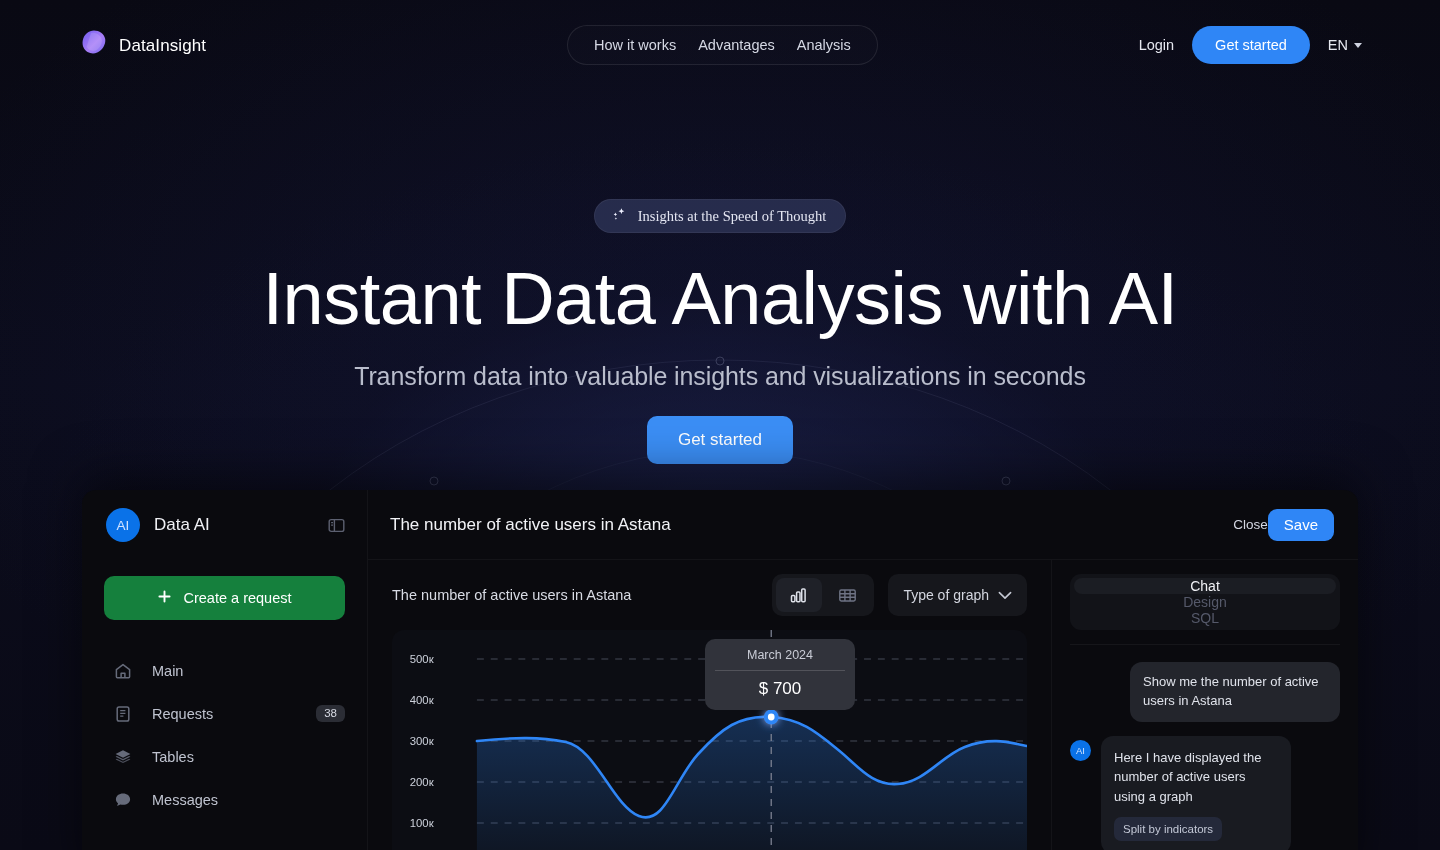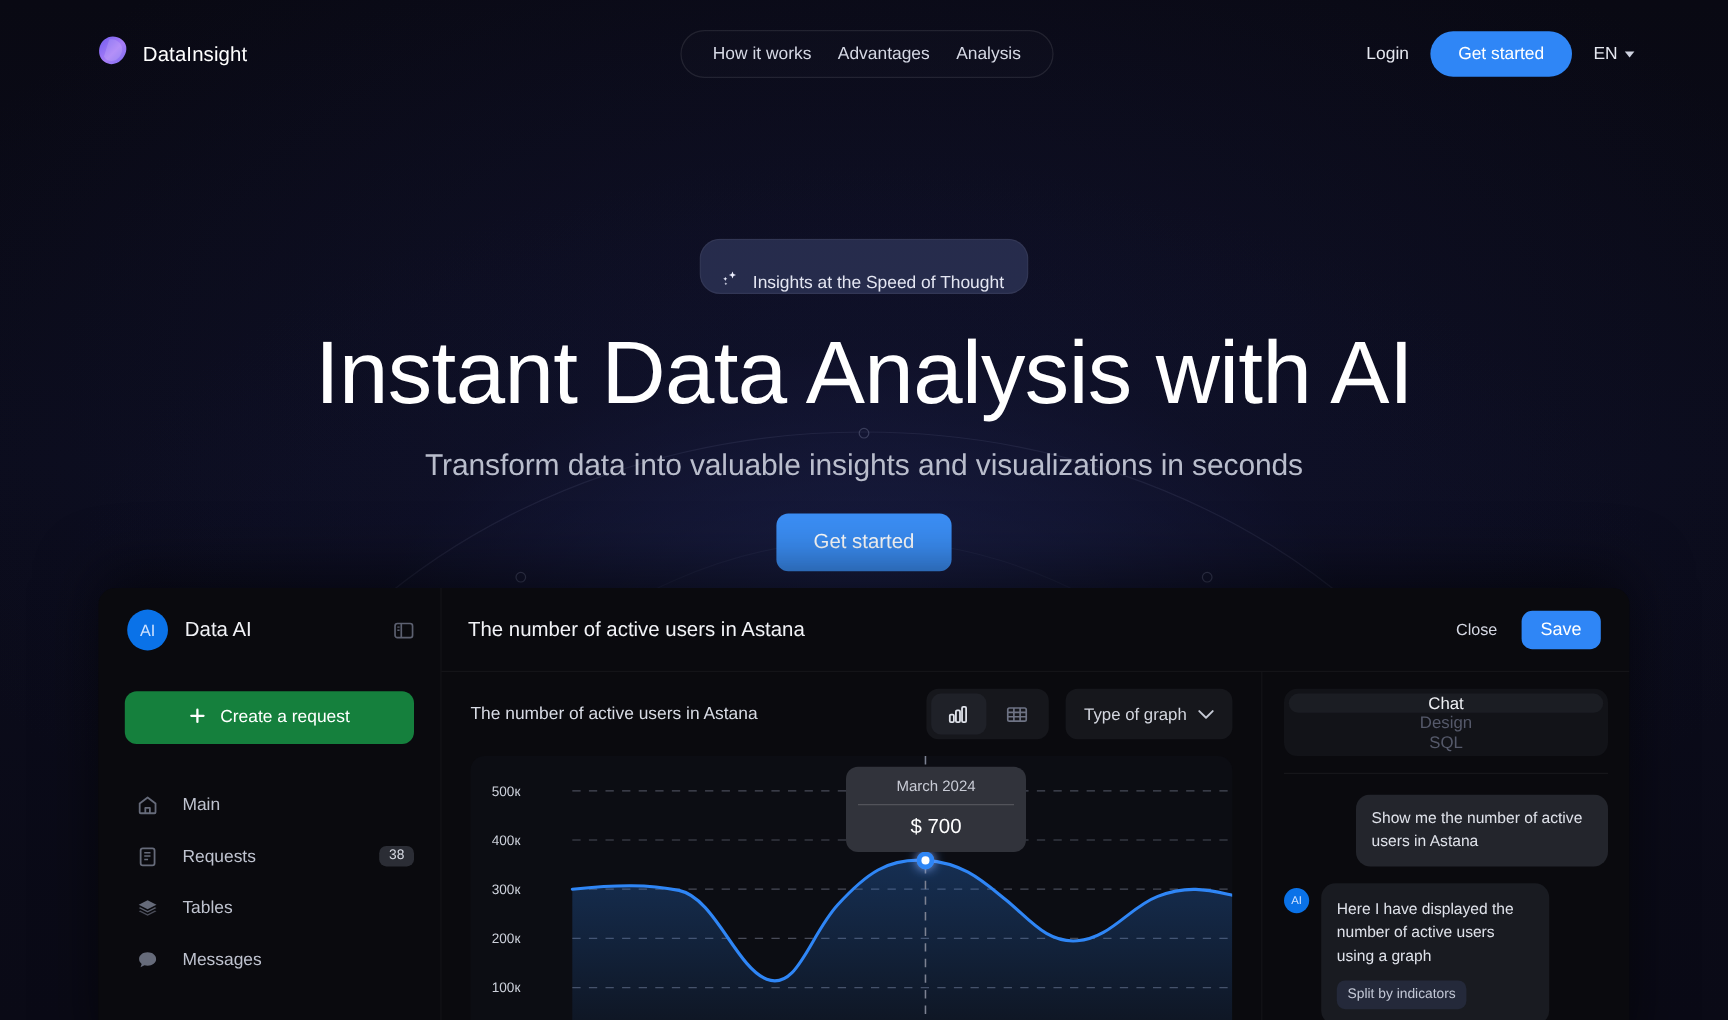--- a/index.html
+++ b/index.html
@@ -52,12 +52,12 @@
   
   .hero { position: absolute; left: 0; top: 0; width: 1440px; z-index: 4; text-align: center; }
   .badge {
-    display: inline-flex; align-items: flex-end; gap: 11px;
-    margin-top: 199px; height: 46px; padding: 0 19px 0 16px;
+    display: inline-flex; align-items: center; gap: 11px;
+    margin-top: 199px; height: 34px; padding: 0 19px 0 16px;
     border-radius: 17px;
     background: rgba(49,55,92,0.72);
     border: 1px solid rgba(255,255,255,0.055);
-    font-size: 14.5px; color: #e4e6f2;
+    font-size: 14.5px; color: #e4e6f2; font-family: Liberation Serif, serif;
   }
   .h1 {
     margin-top: 27px; font-size: 74px; line-height: 1.05; font-weight: 300;

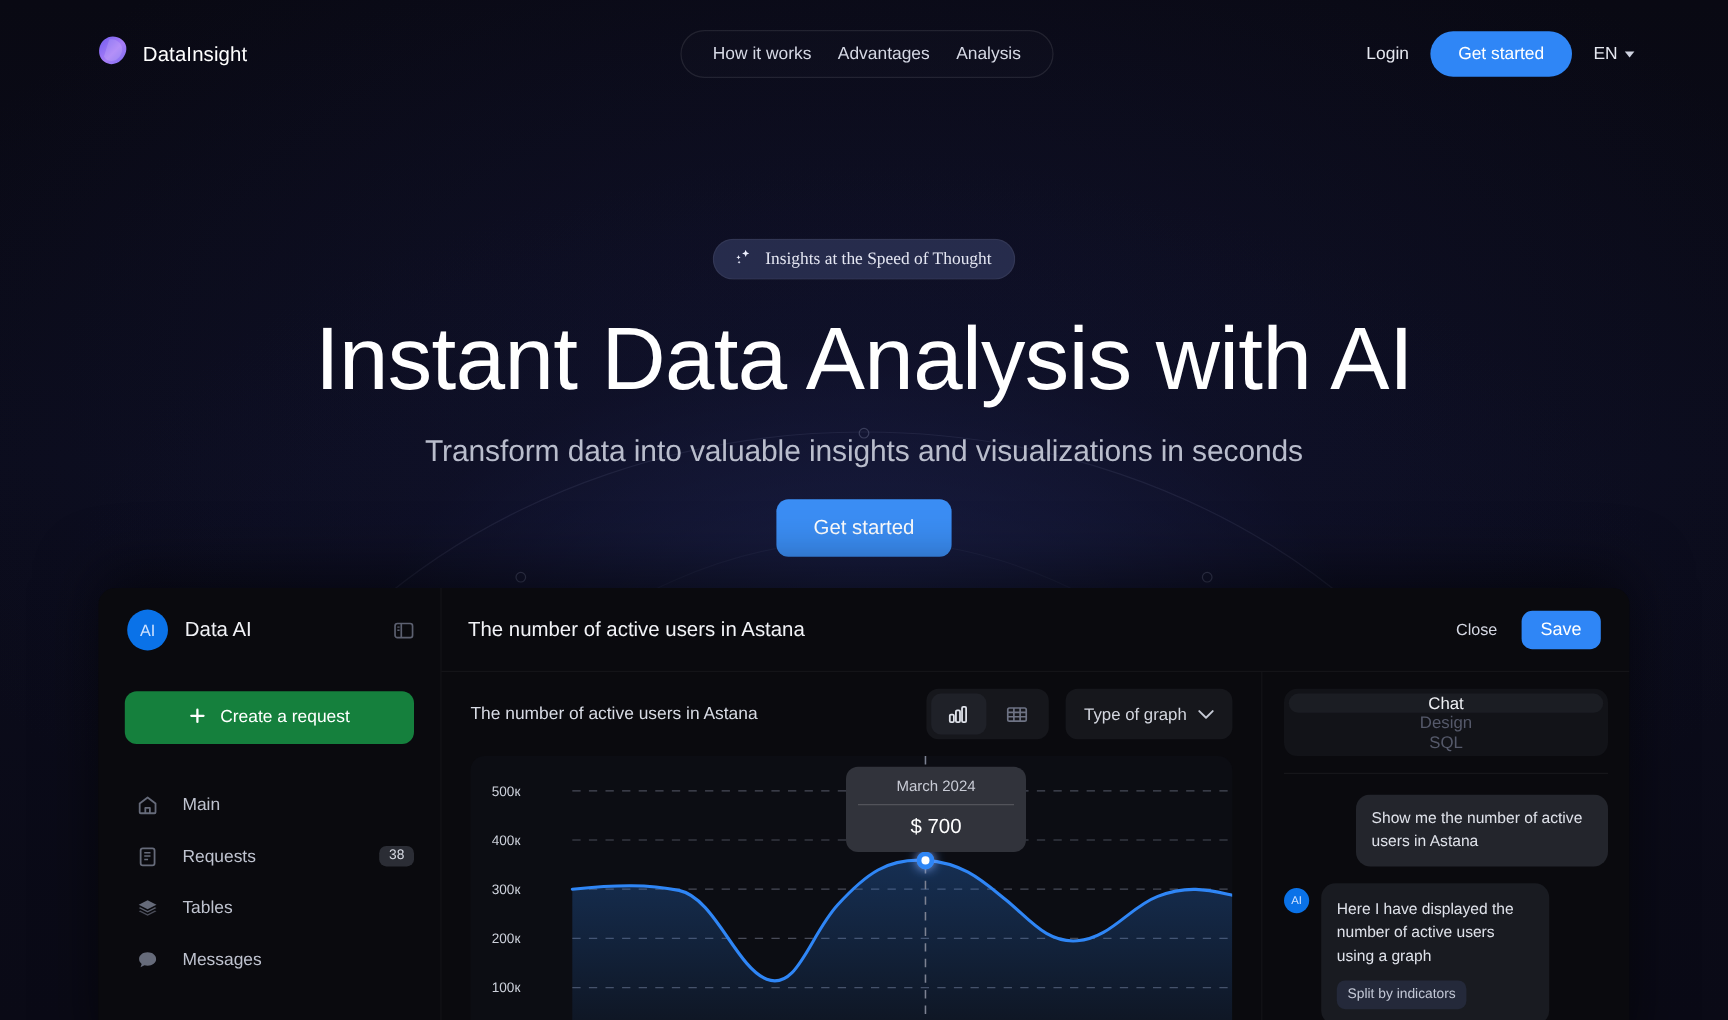--- a/index.html
+++ b/index.html
@@ -94,7 +94,7 @@
     border-bottom: 1px solid rgba(255,255,255,0.045);
   }
   .doc-title { font-size: 17px; color: #f2f3f7; flex: 1; font-weight: 500; }
-  .close-btn { font-size: 13.5px; color: #d4d7e2; background: none; border: none; cursor: pointer; margin-right: 20px; font-family: inherit; }
+  .close-btn { font-size: 13.5px; color: #d4d7e2; background: none; border: none; cursor: pointer; font-family: inherit; }
   .save-btn {
     background: #2f86f6; color: #ffffff; border: none; border-radius: 9px;
     height: 32px; padding: 0 16px; font-size: 15px; cursor: pointer; font-family: inherit;

